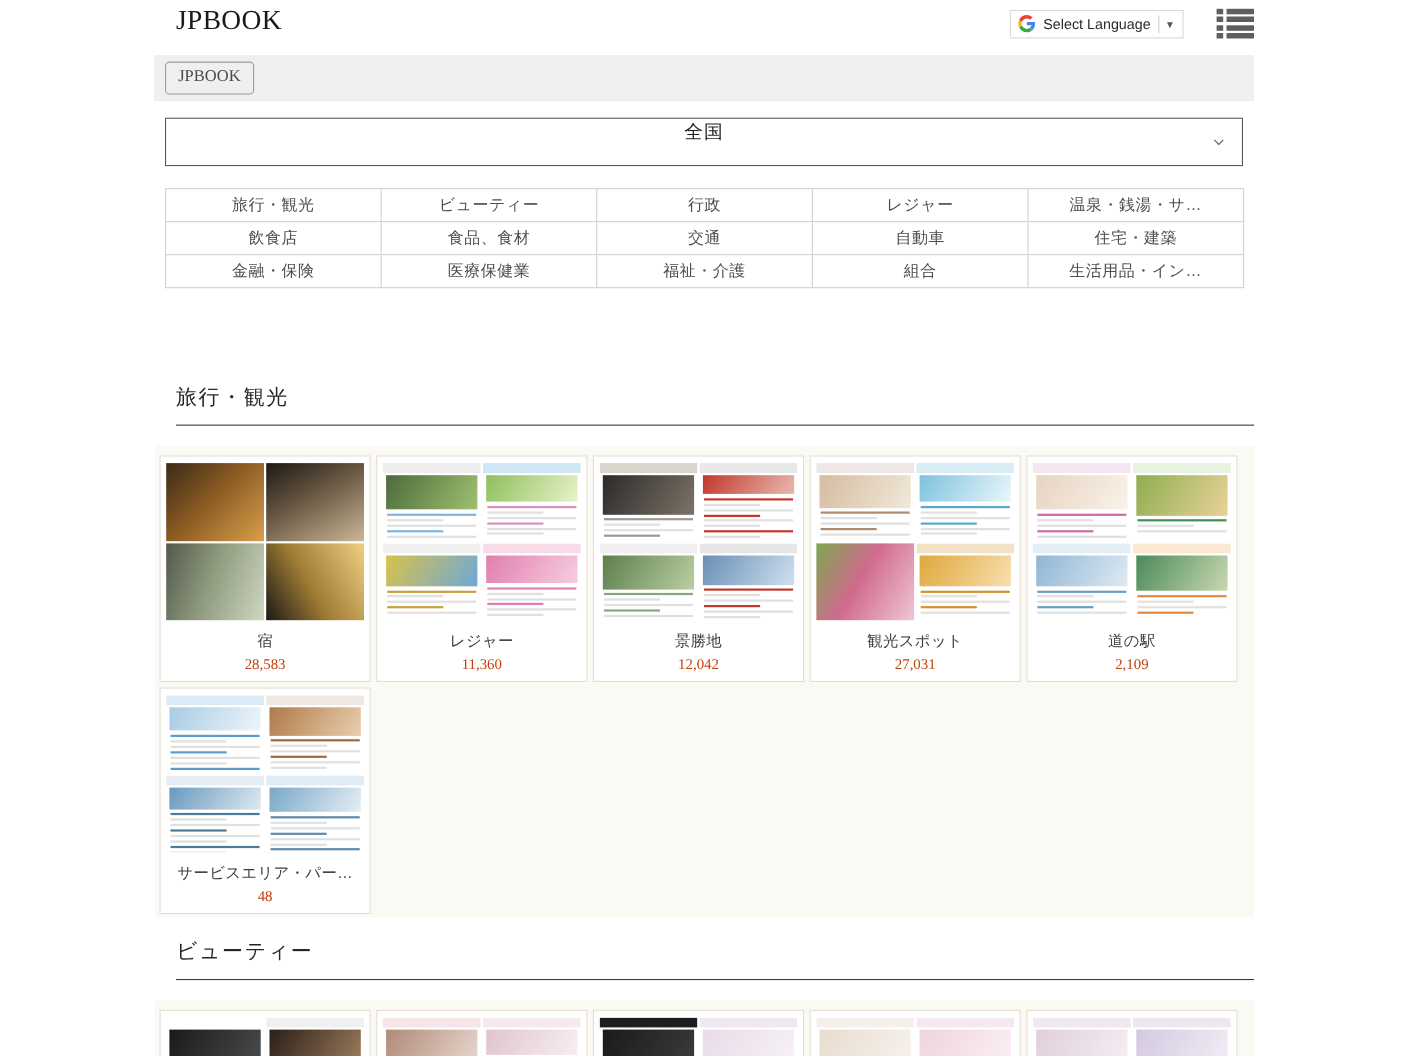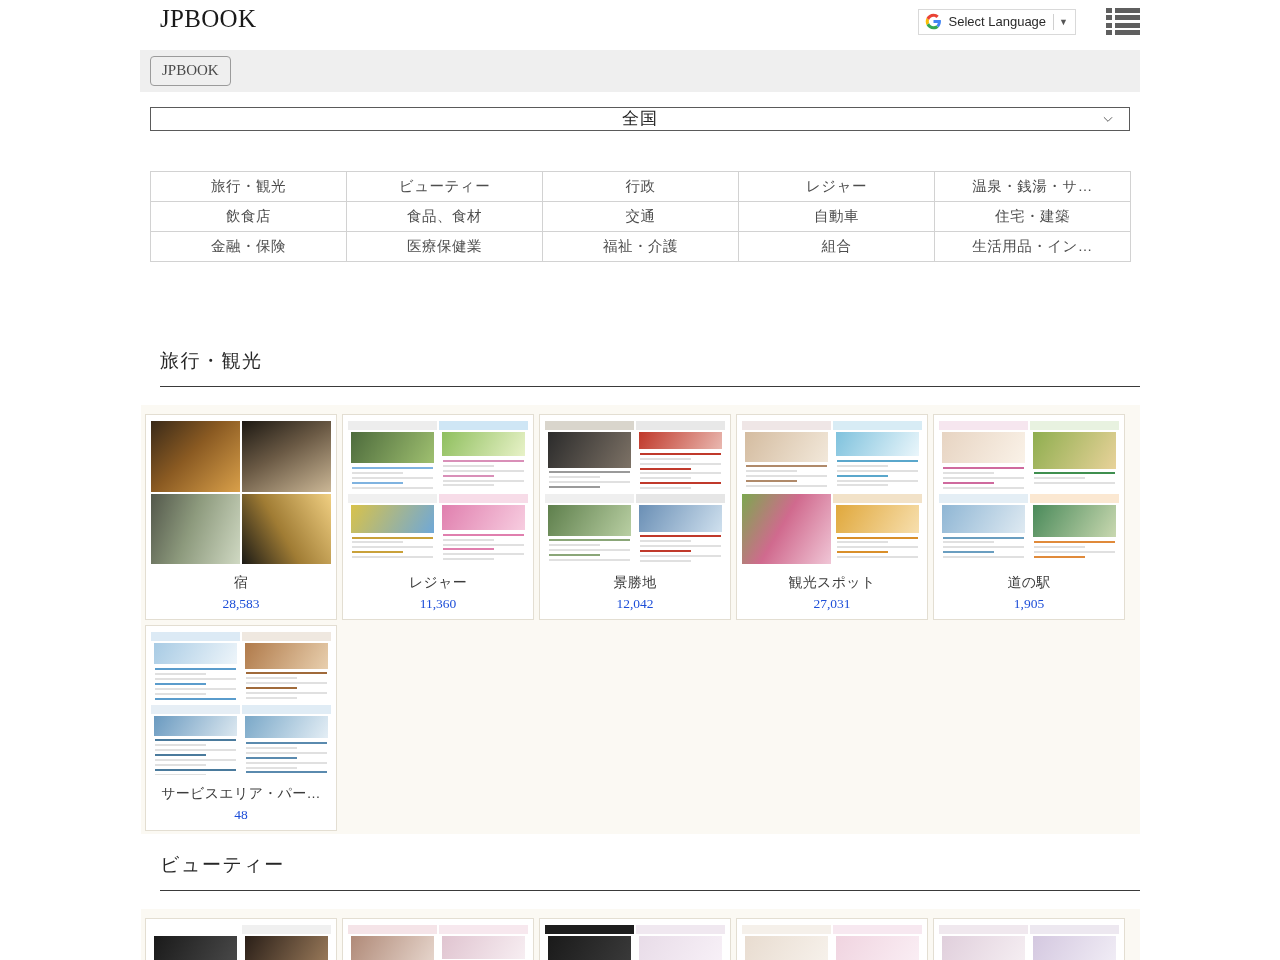--- a/index.html
+++ b/index.html
@@ -91,11 +91,11 @@
   .region-select {
     position: absolute;
     left: 150px; top: 107px;
-    width: 980px; height: 24px;
+    width: 980px; height: 44px;
     border: 1px solid #5a5a5a;
     background: #fff;
     display: flex;
-    align-items: flex-end;
+    align-items: flex-start;
     justify-content: center;
     cursor: pointer;
   }

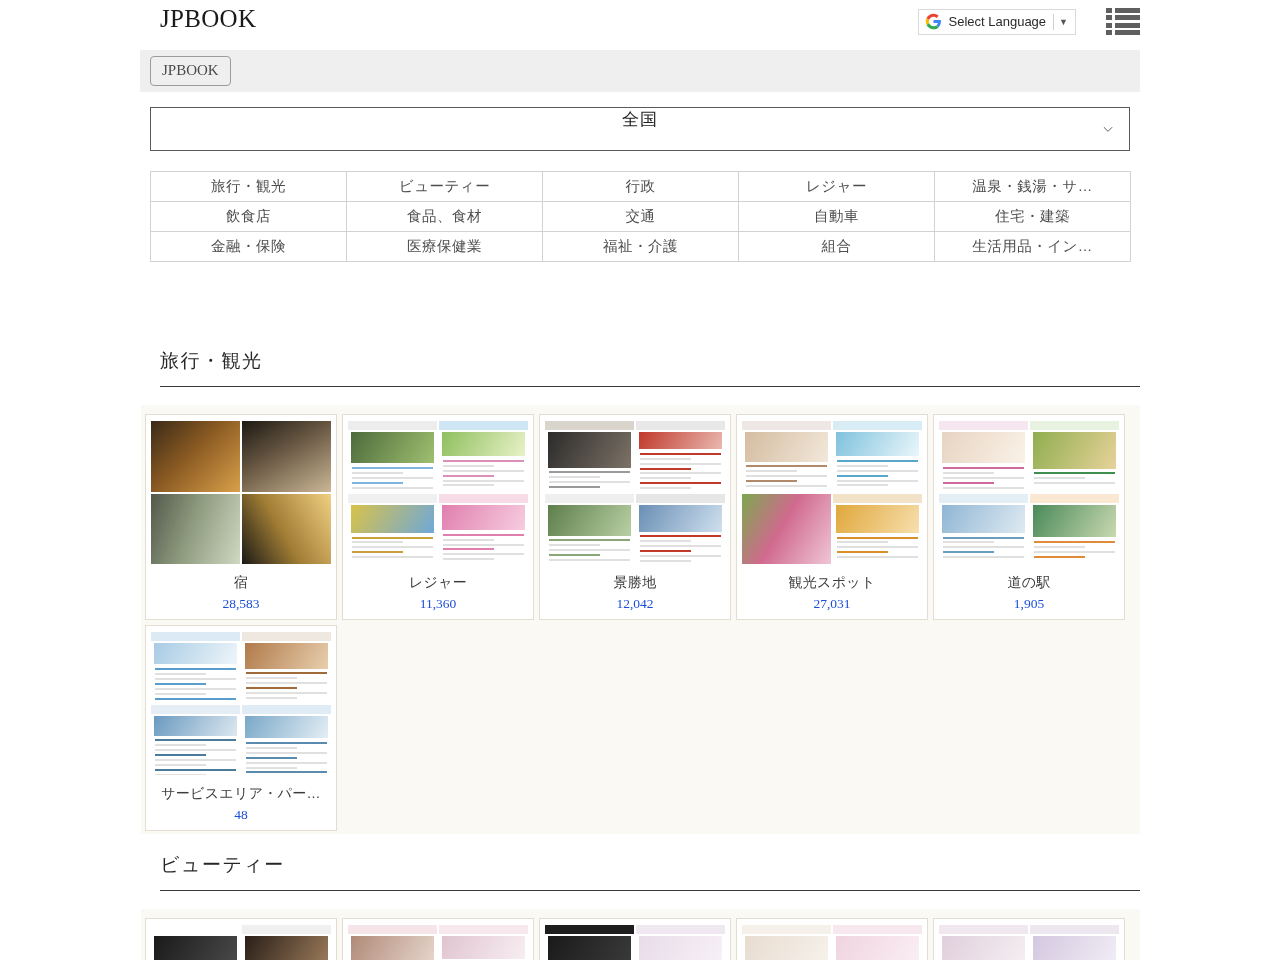--- a/index.html
+++ b/index.html
@@ -204,7 +204,7 @@
     text-align: center;
     font-family: "Liberation Serif", "DejaVu Serif", serif;
     font-size: 13.5px;
-    color: #1d4ed8;
+    color: #c2410c;
     margin-top: 4px;
   }
   .site-shot { background: #fff; position: relative; }

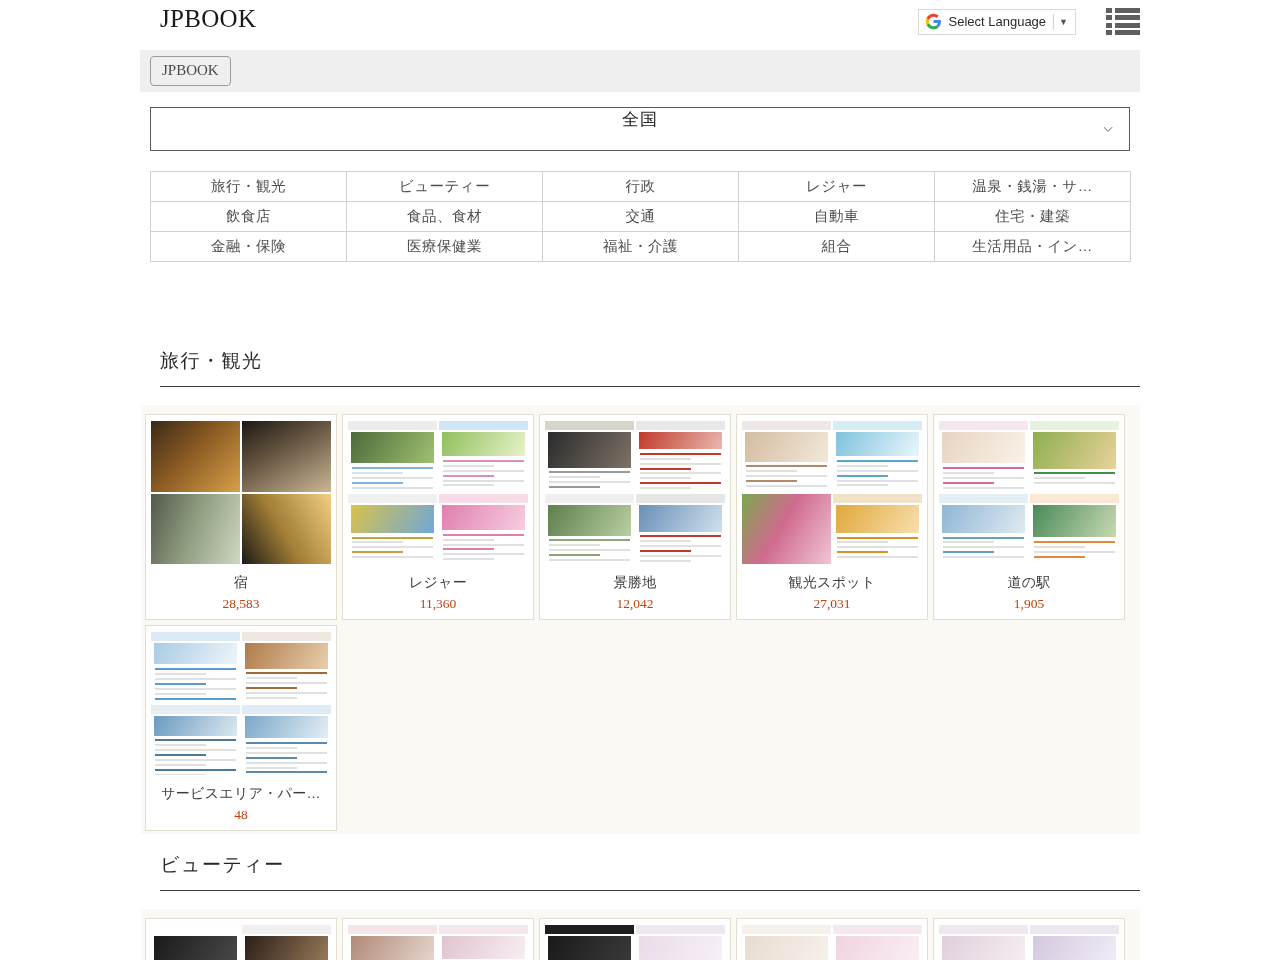--- a/index.html
+++ b/index.html
@@ -464,7 +464,7 @@
             </div>
           </div>
           <div class="card-title">道の駅</div>
-          <div class="card-count">1,905</div>
+          <div class="card-count">2,109</div>
         </div>
         <div class="card">
           <div class="thumb">

